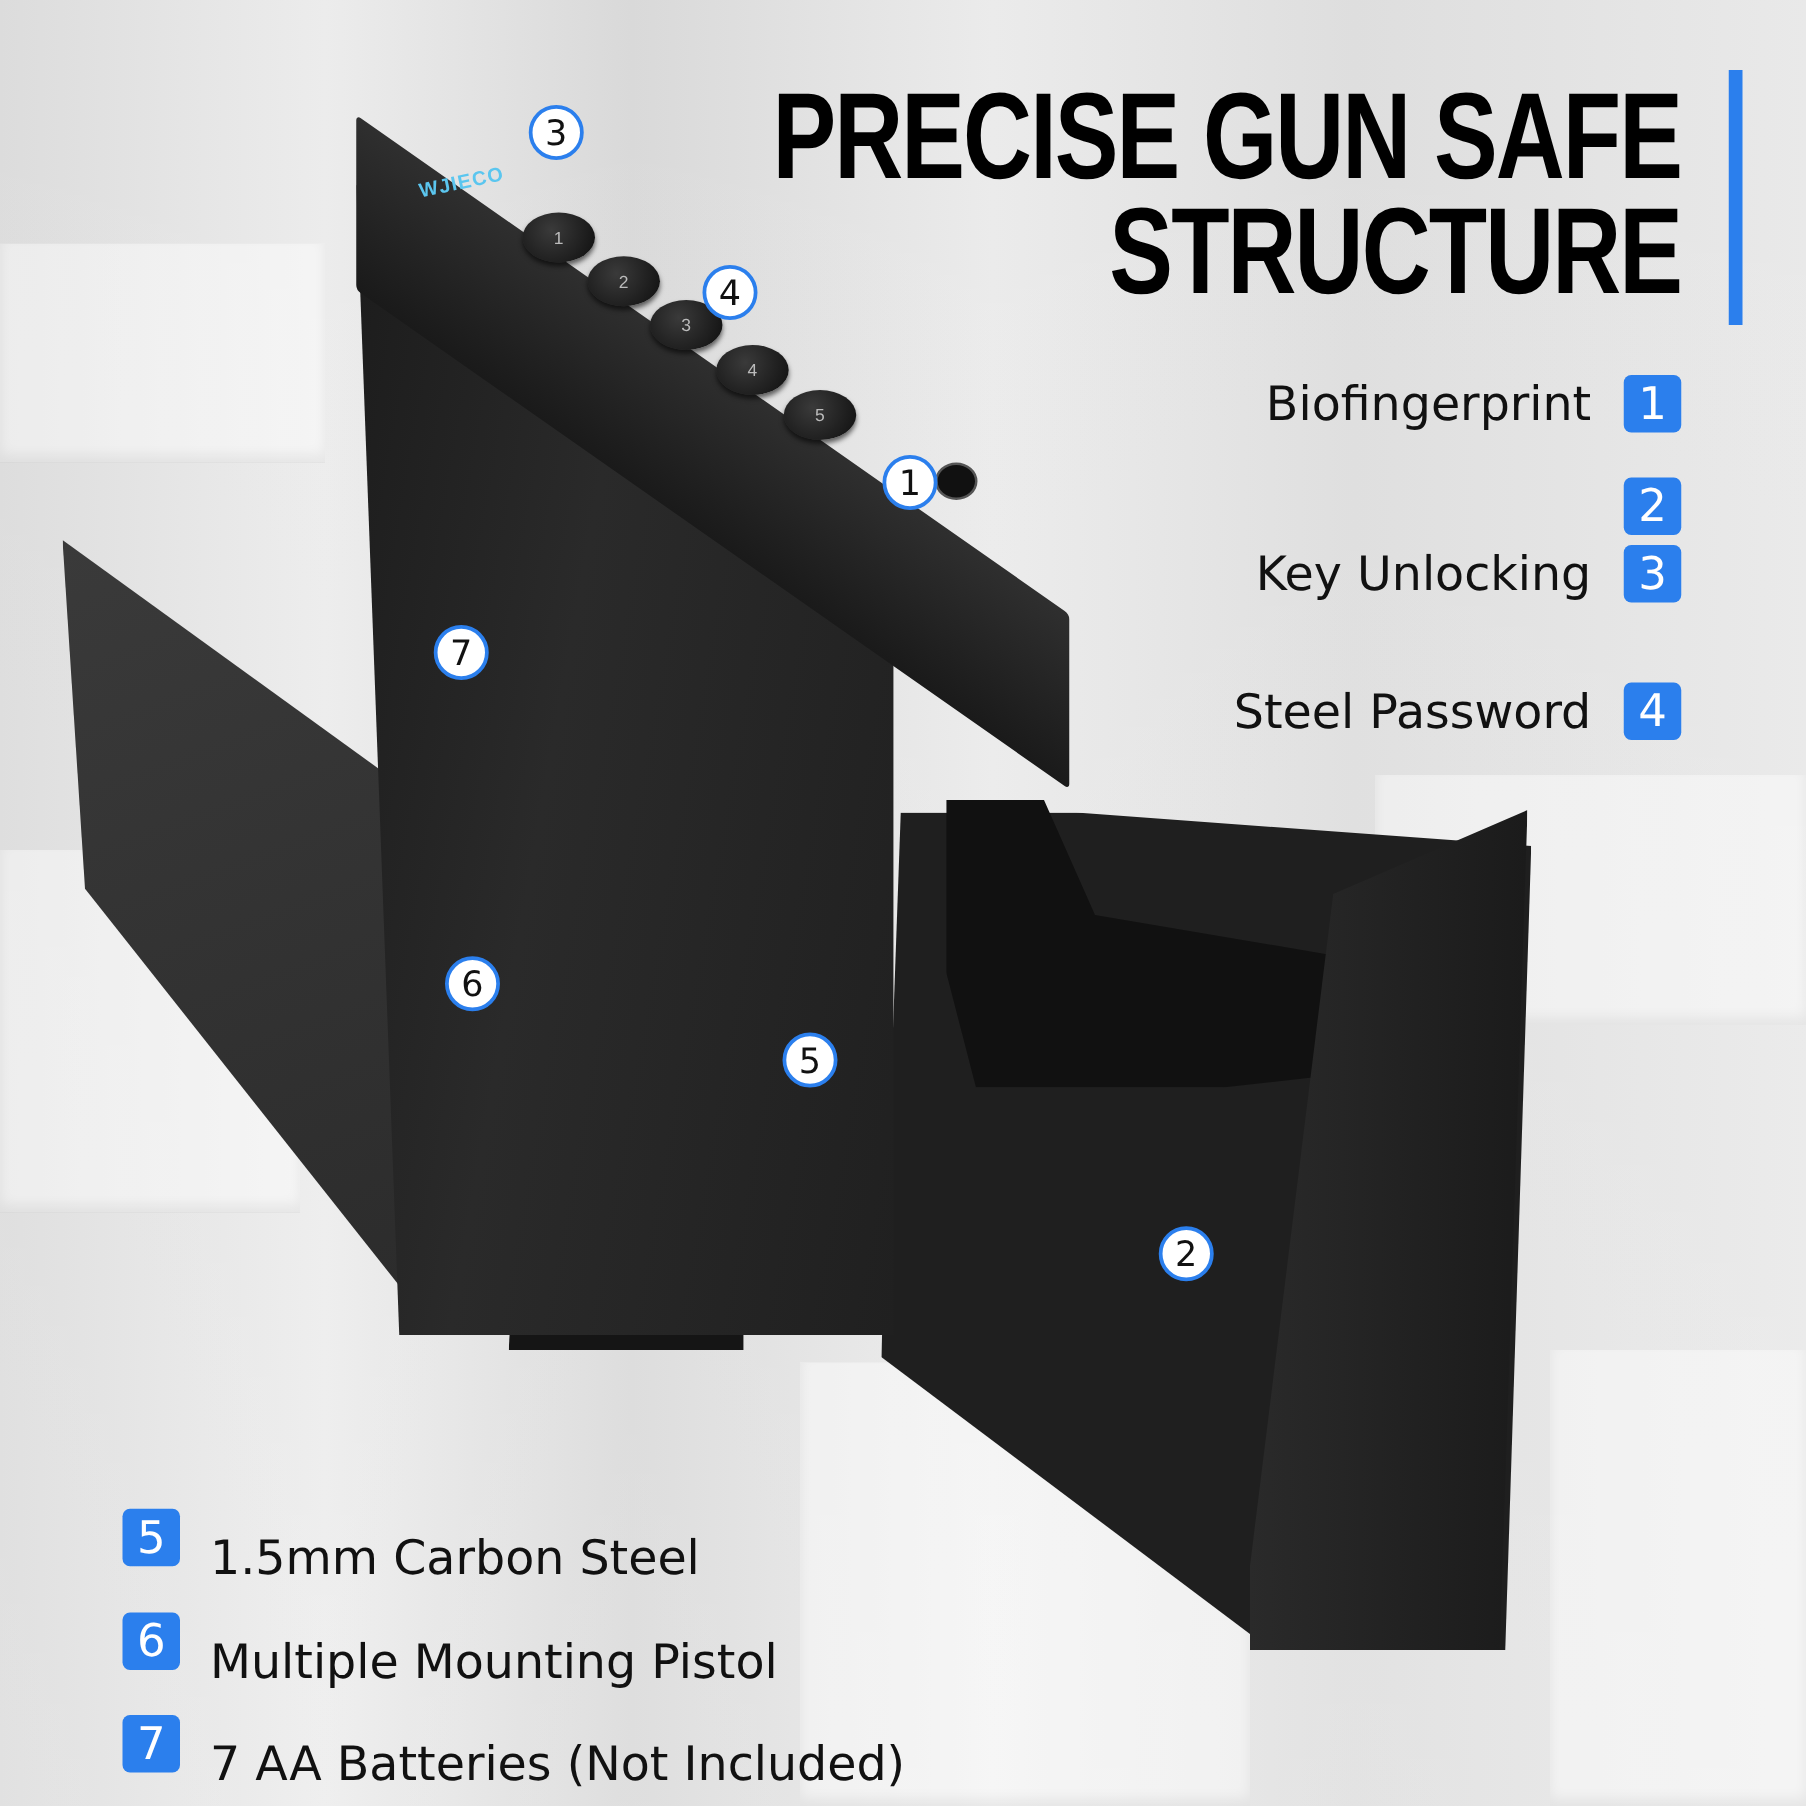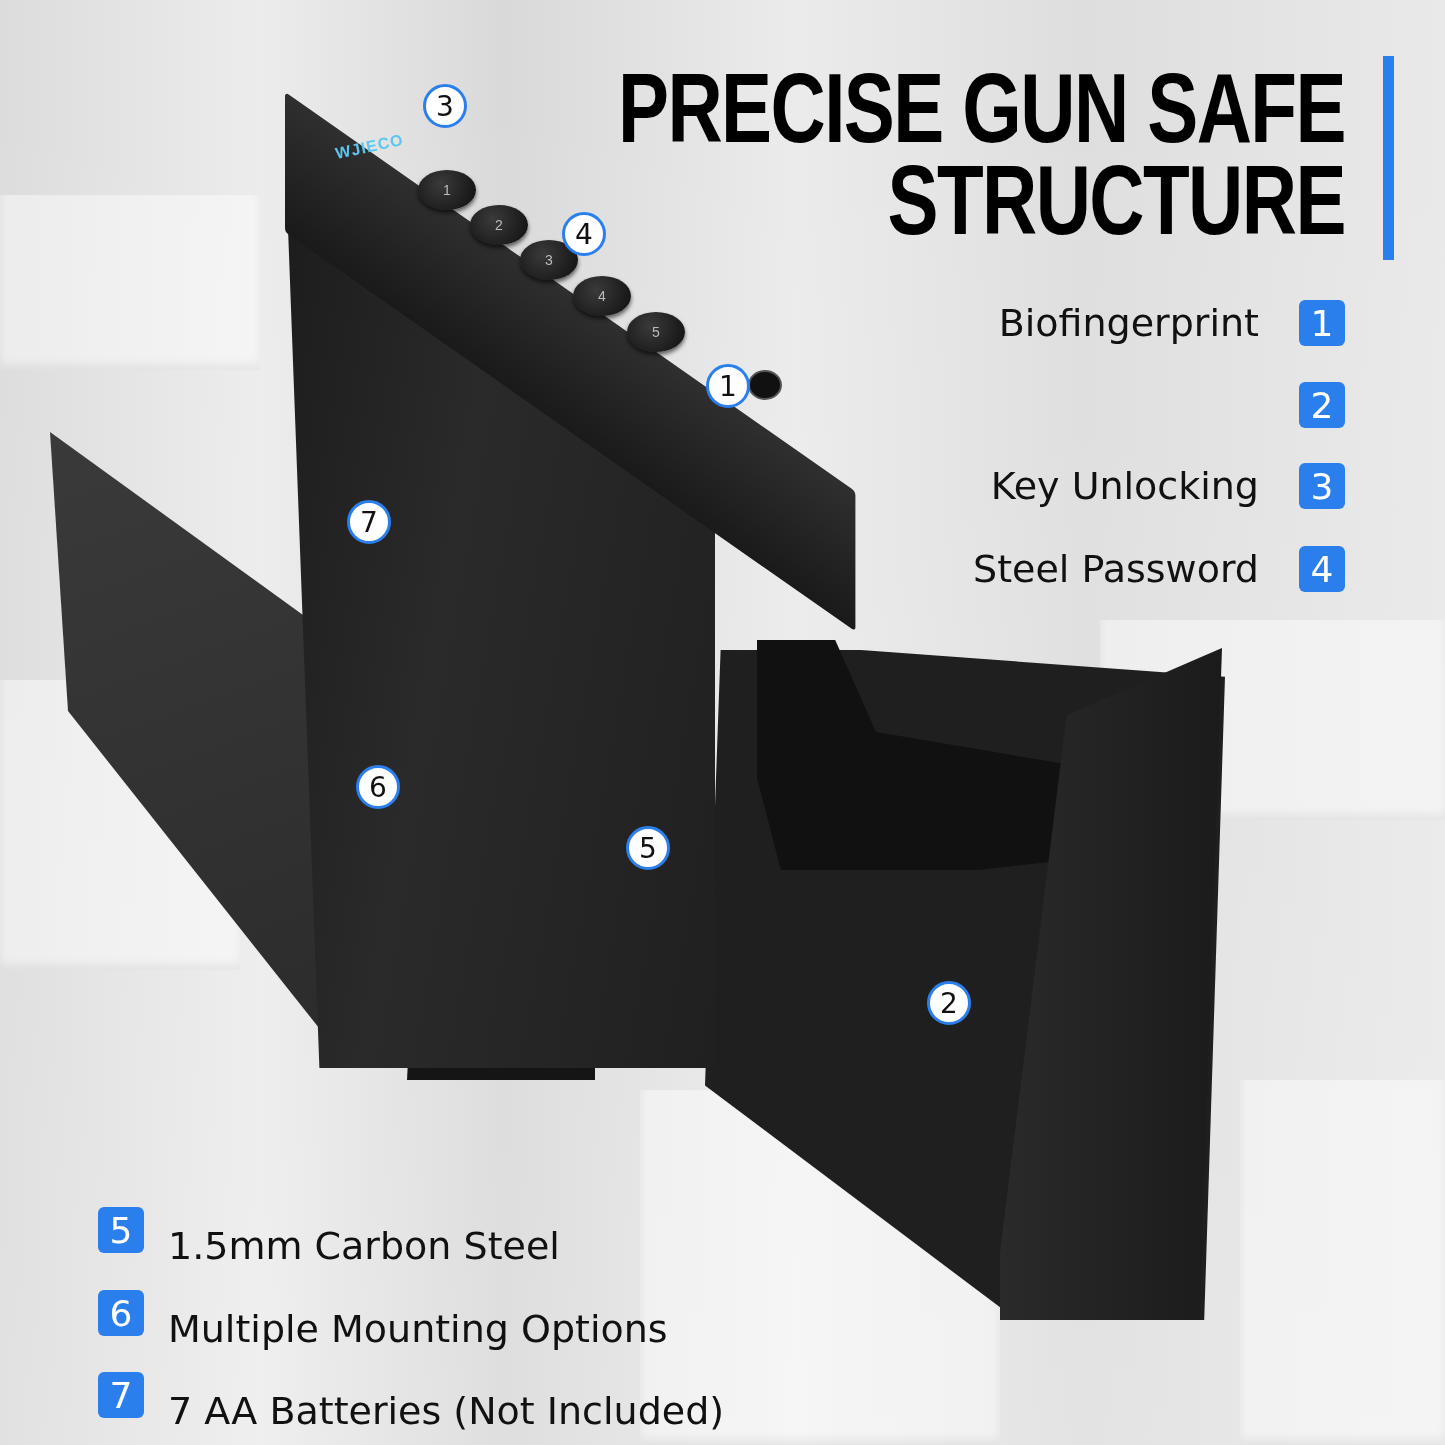--- a/index.html
+++ b/index.html
@@ -26,7 +26,7 @@
   .title-bar { position:absolute; left:1383px; top:56px; width:11px; height:204px; background:#2b7fed; }
 
   
-  .feat-right { position:absolute; right:100px; display:flex; align-items:center; gap:40px; }
+  .feat-right { position:absolute; right:100px; display:flex; align-items:center; gap:26px; }
   .feat-right .label { font-size:38px; color:#111; font-family:"DejaVu Sans", sans-serif; }
   .badge {
     width:46px; height:46px; border-radius:6px; background:#2b7fed; color:#fff;

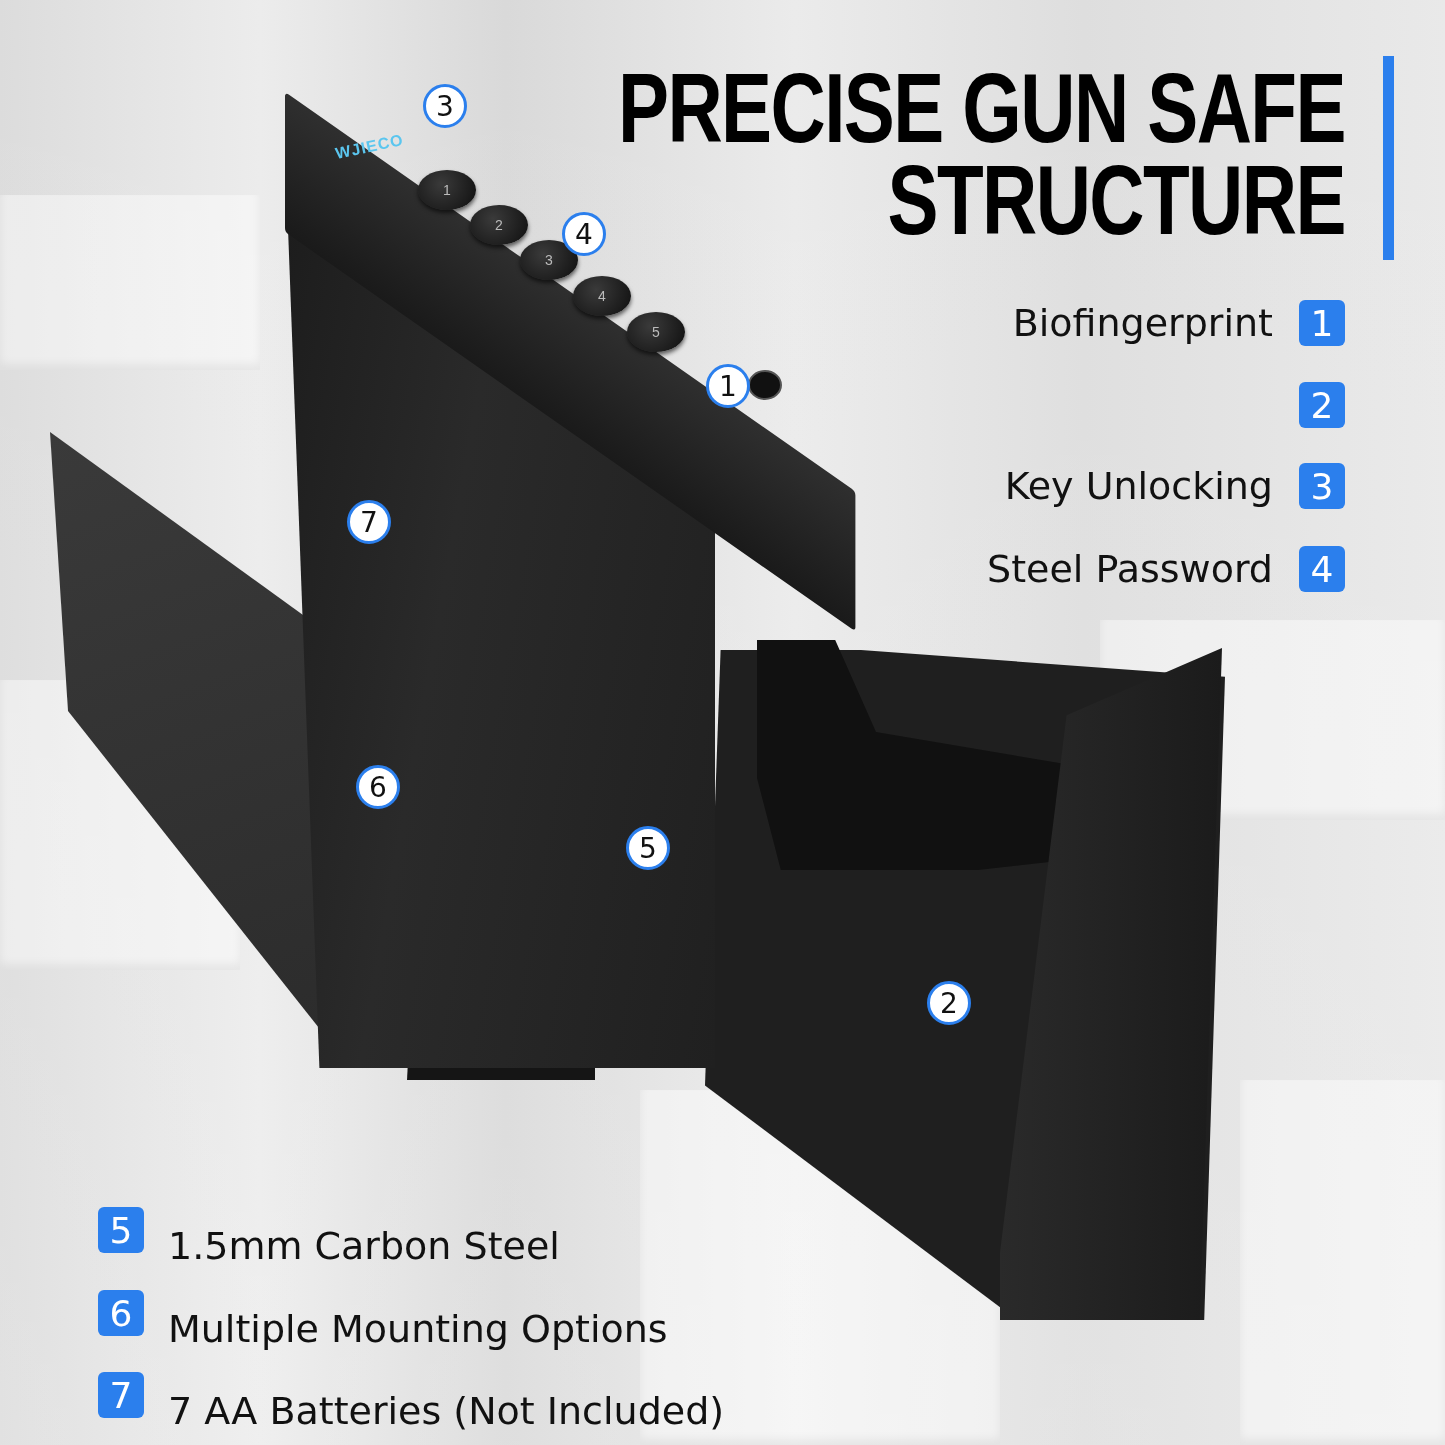--- a/index.html
+++ b/index.html
@@ -160,7 +160,7 @@
 <div class="feat-right" style="top:382px">
   <span class="badge">2</span>
 </div>
-<div class="feat-right" style="top:463px">
+<div class="feat-right" style="top:436px">
   <span class="label">Key Unlocking</span>
   <span class="badge">3</span>
 </div>

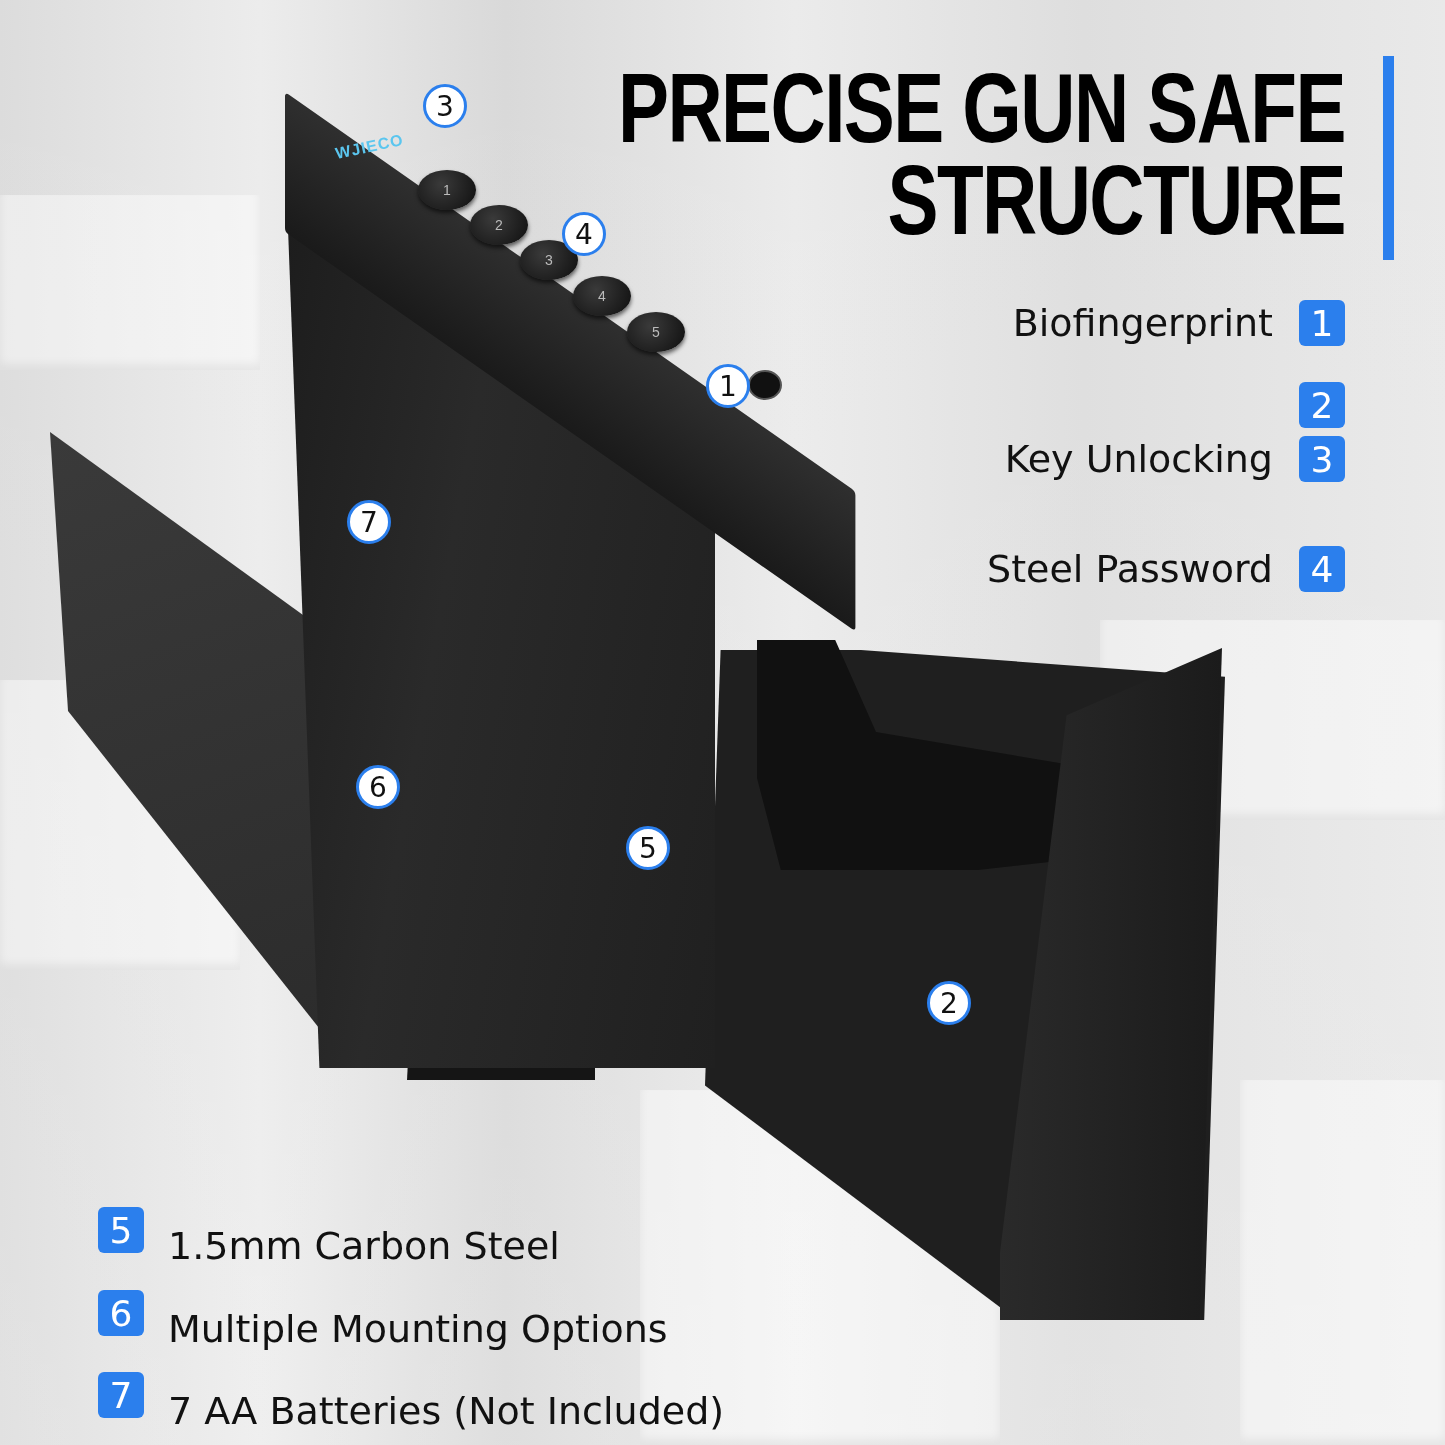--- a/index.html
+++ b/index.html
@@ -175,7 +175,7 @@
 </div>
 <div class="feat-left" style="top:1275px">
   <span class="badge">6</span>
-  <span class="label">Multiple Mounting Options</span>
+  <span class="label">Multiple Mounting Pistol</span>
 </div>
 <div class="feat-left" style="top:1357px">
   <span class="badge">7</span>

